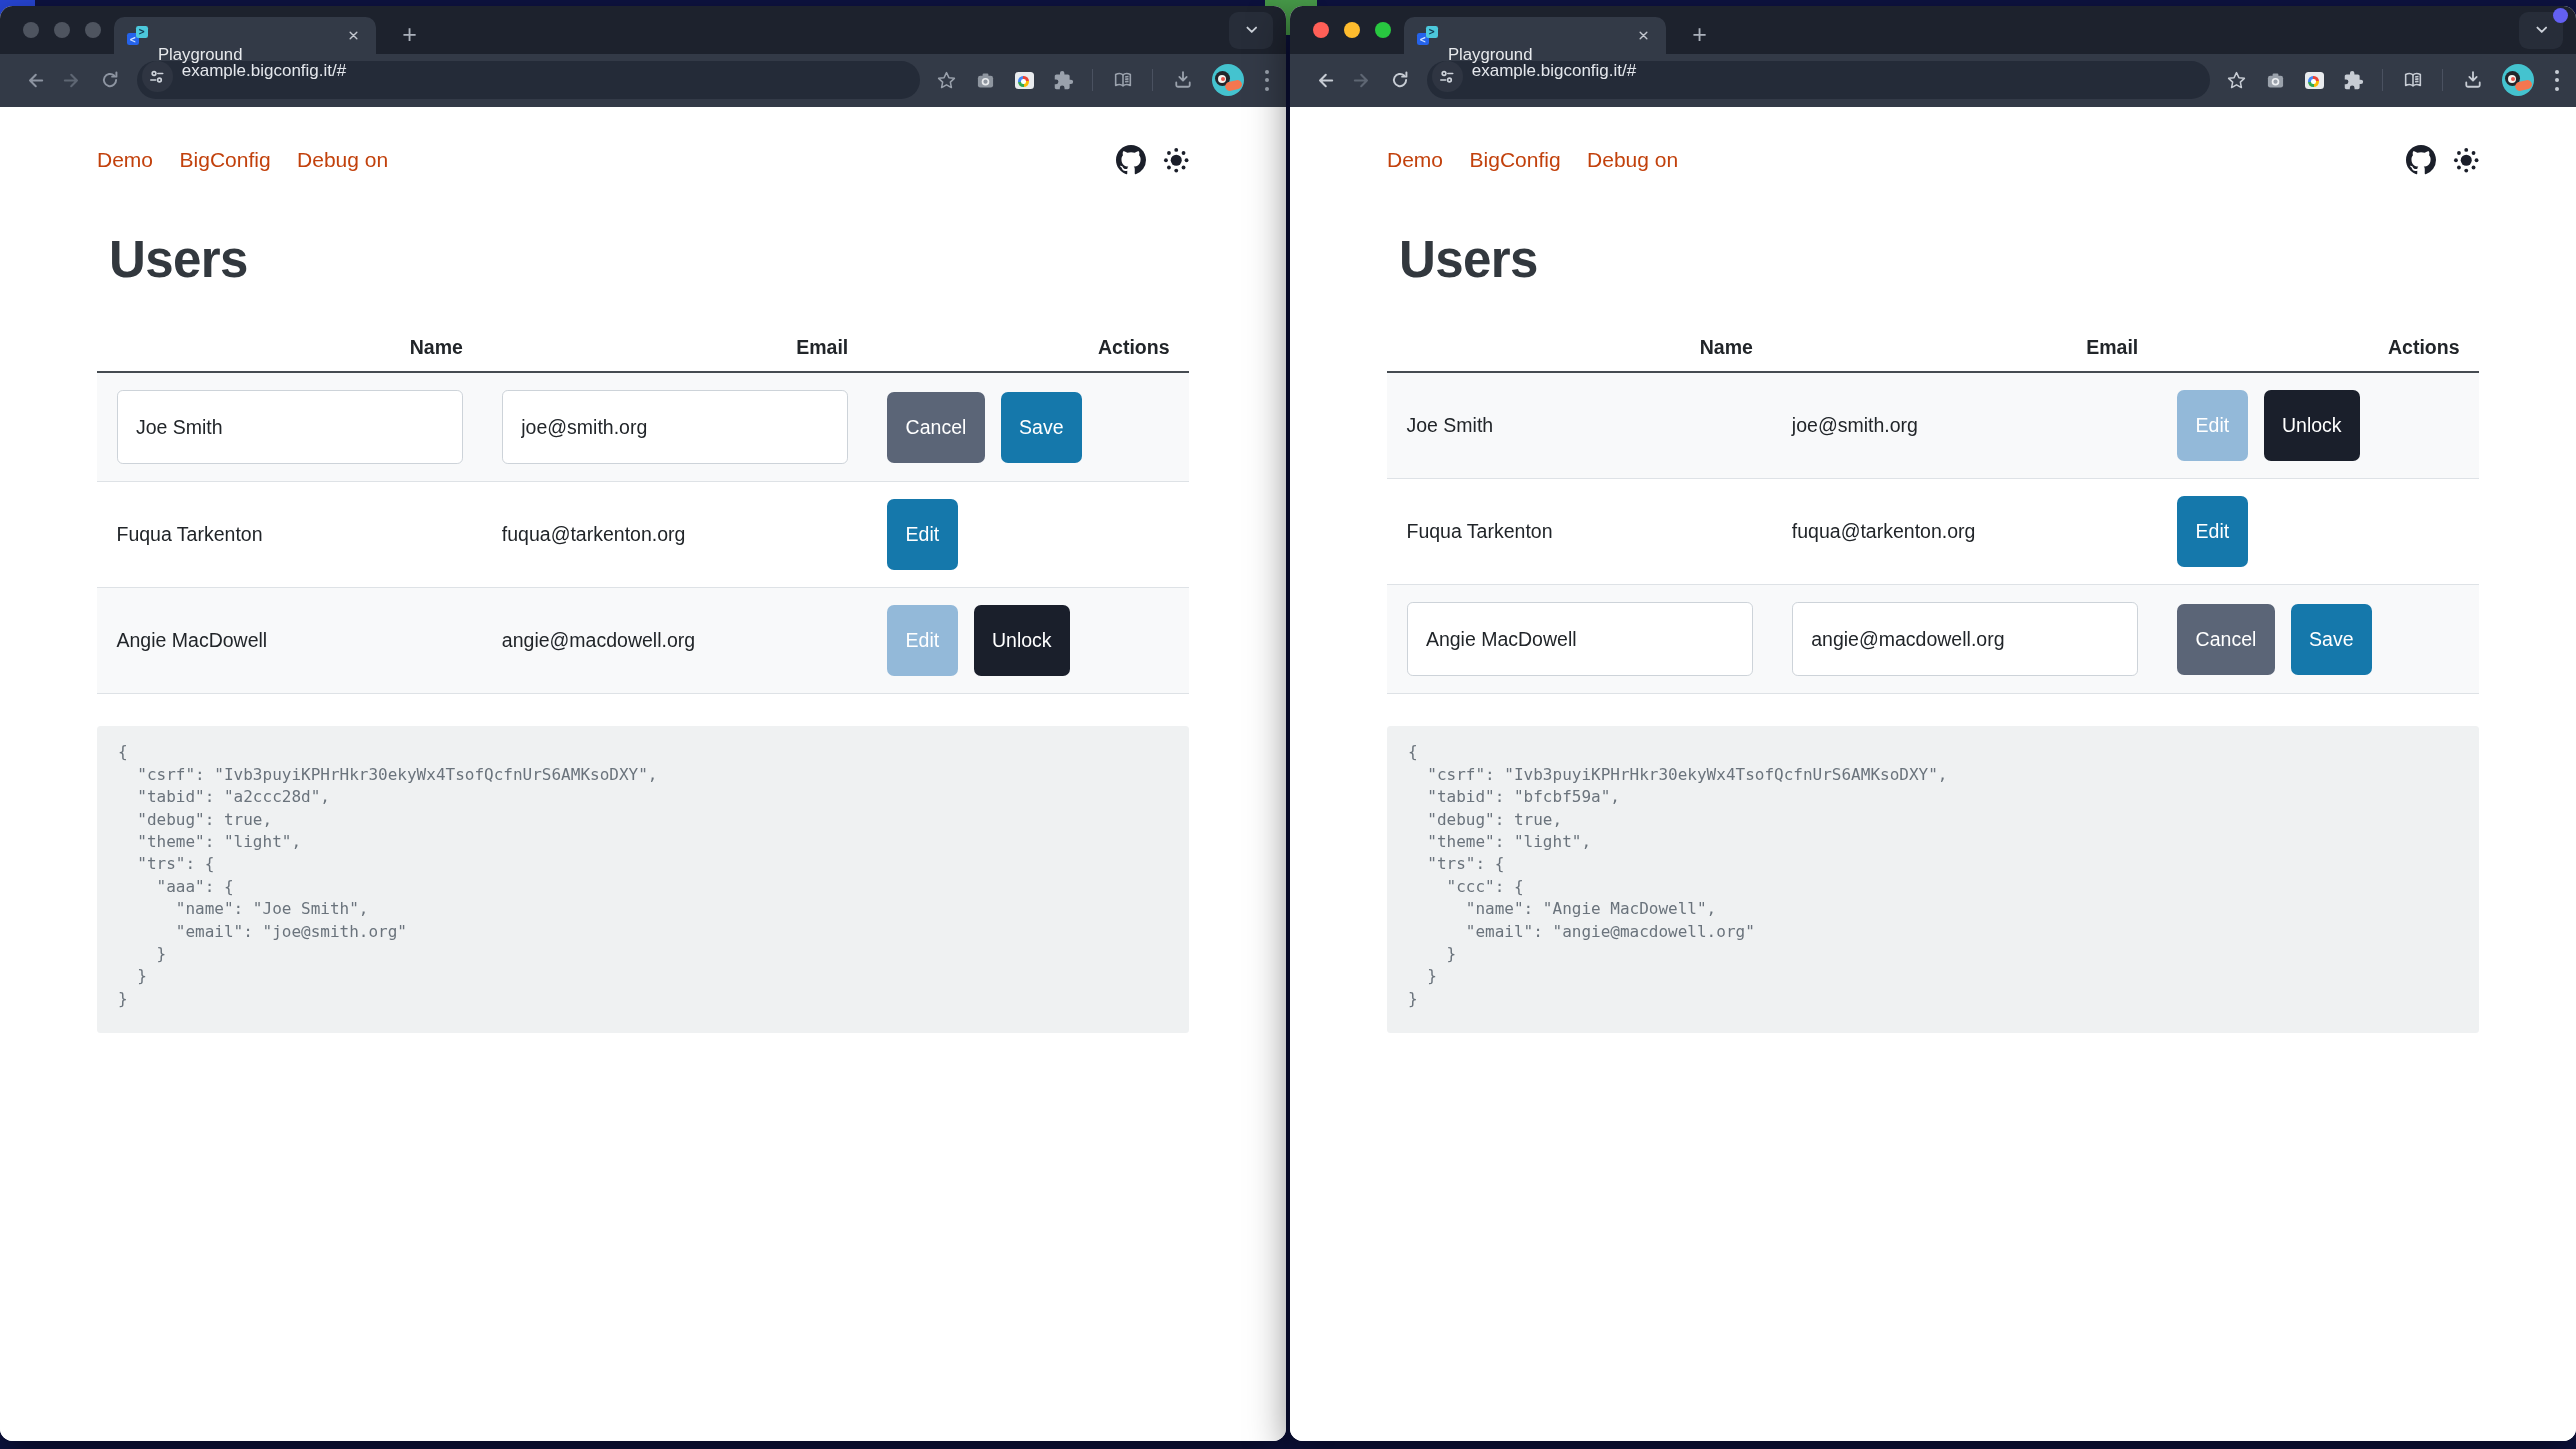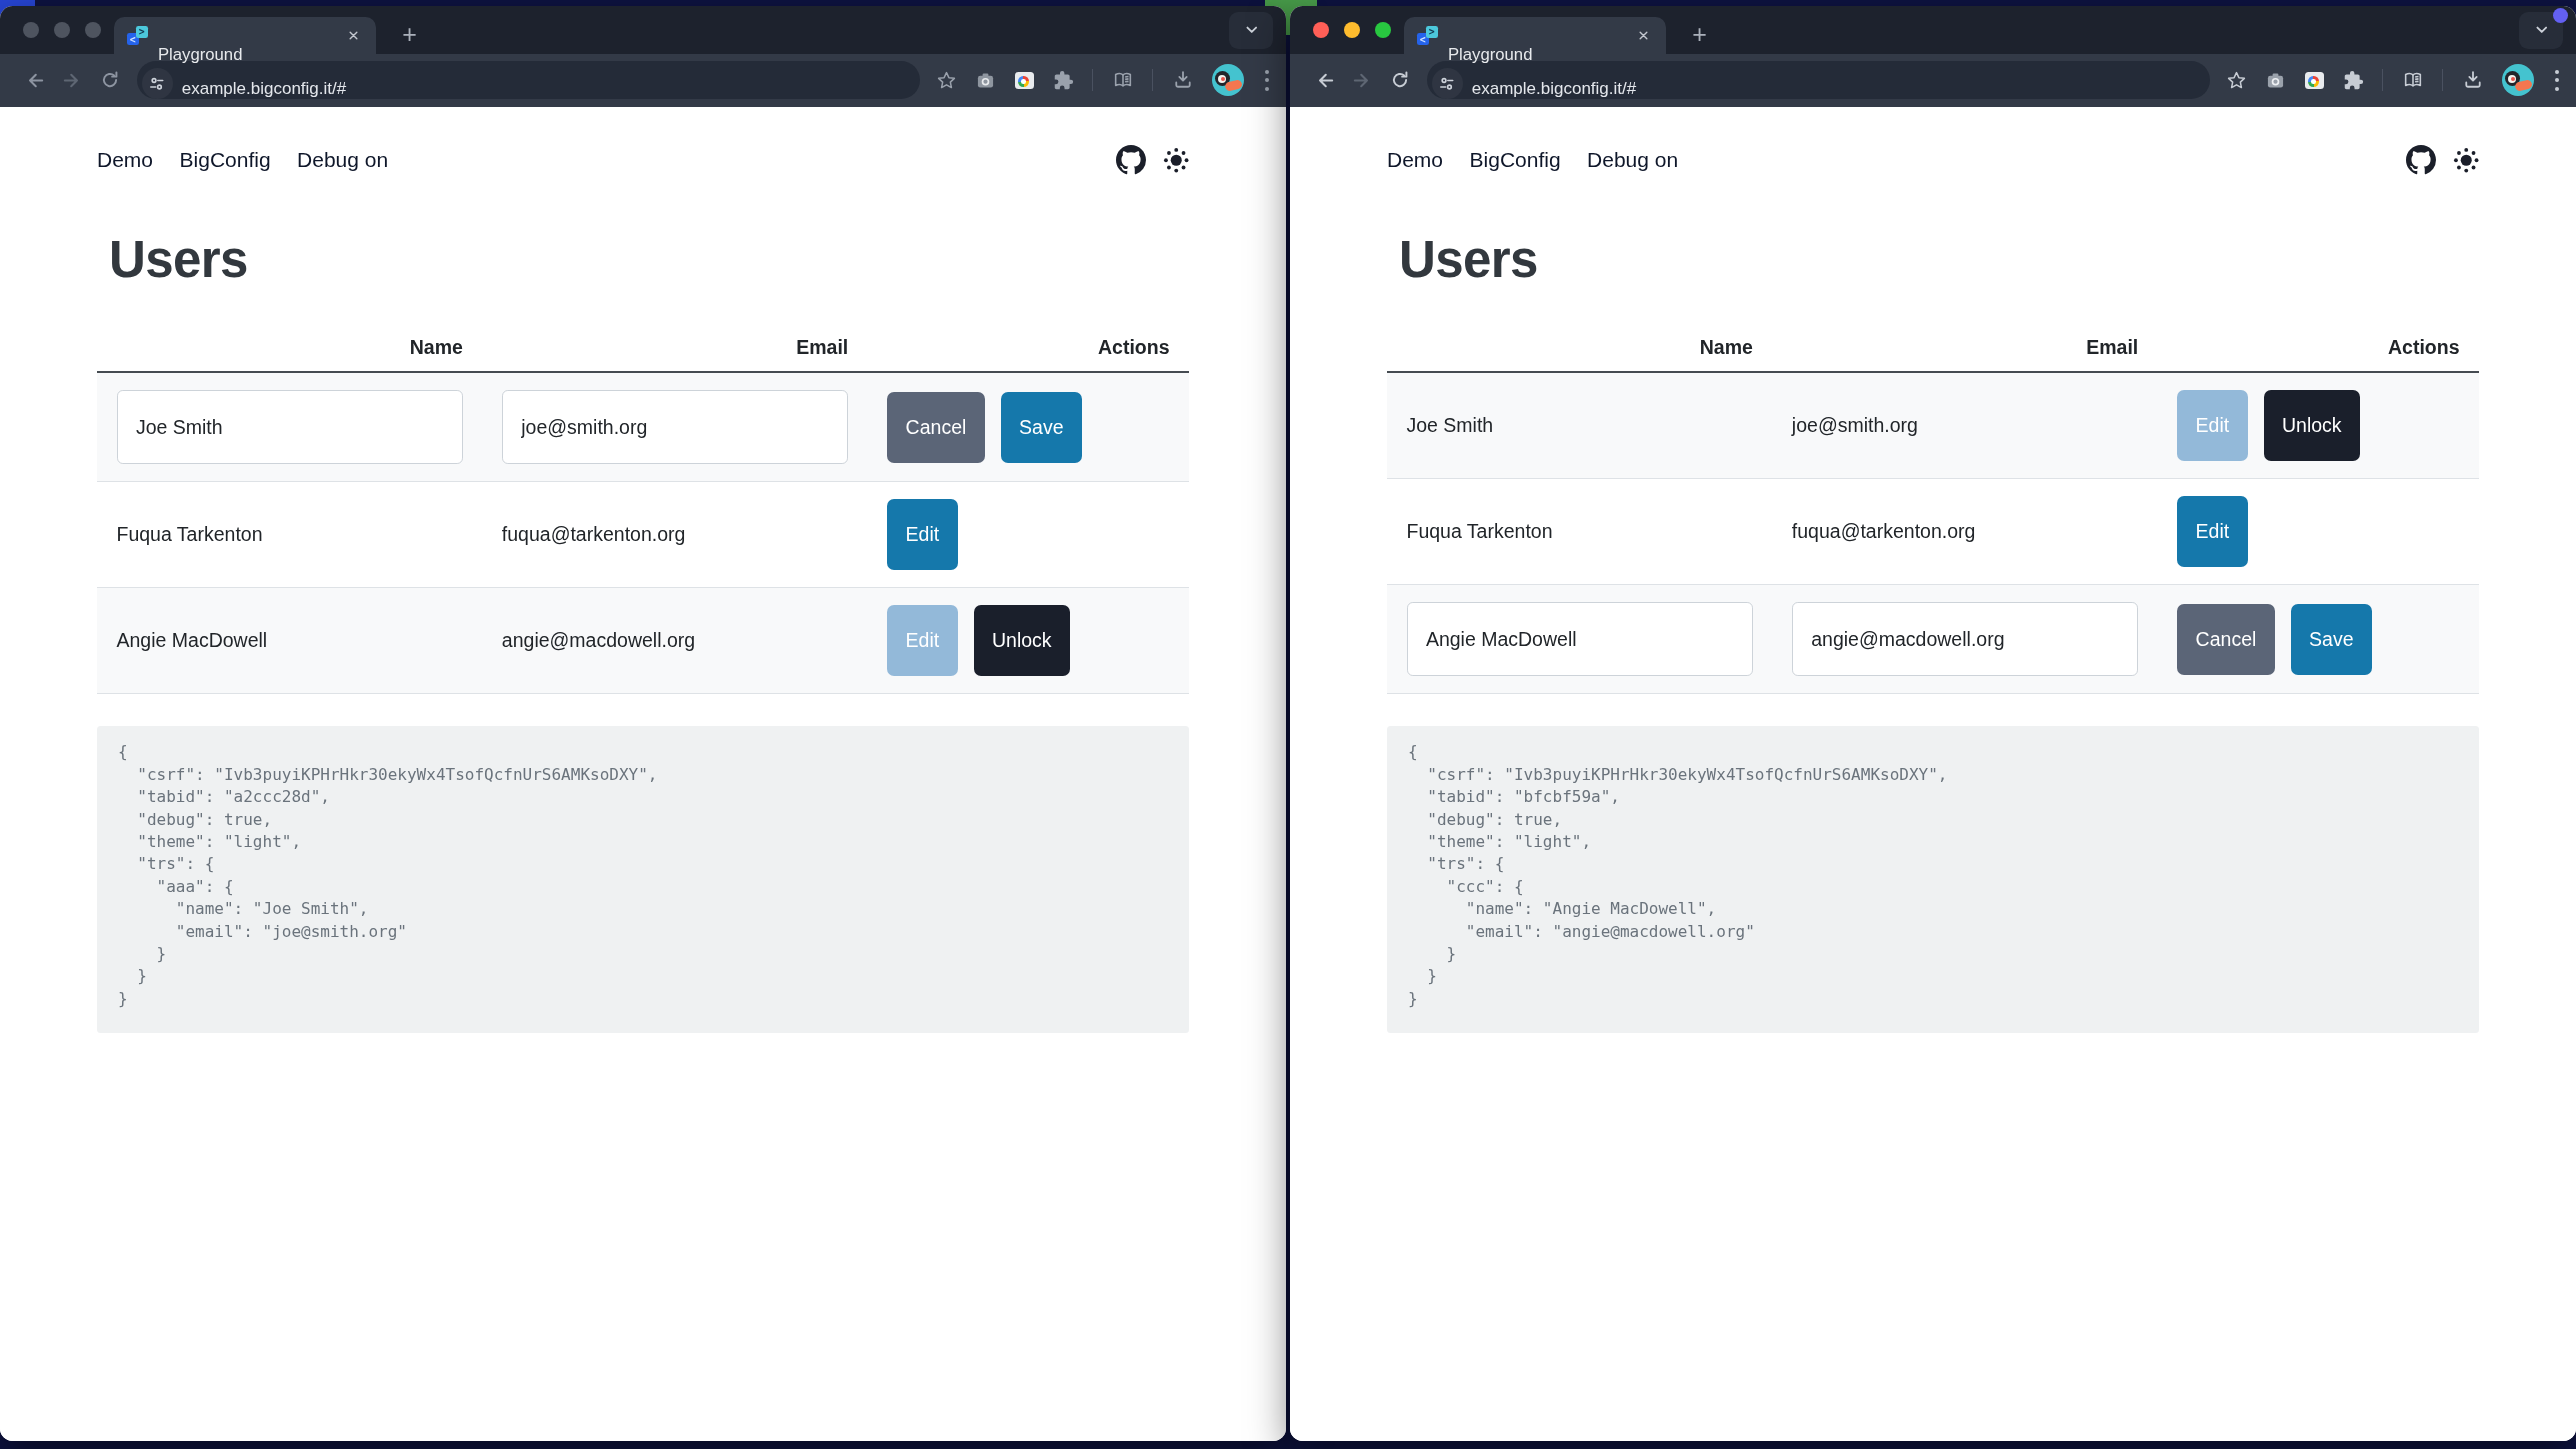--- a/index.html
+++ b/index.html
@@ -60,7 +60,7 @@
   .active .c-nav{color:#c7ccd4;}
   .c-fwd{color:#5e6673 !important;}
   .urlpill{flex:1;height:38px;background:#242b38;border-radius:19px;margin:0 8px;
-    display:flex;align-items:flex-end;padding:0 17px 0 4.6px;gap:9.2px;min-width:0;}
+    display:flex;align-items:flex-start;padding:0 17px 0 4.6px;gap:9.2px;min-width:0;}
   .tunewrap{width:31px;height:31px;border-radius:50%;background:rgba(255,255,255,.05);
     display:flex;align-items:center;justify-content:center;color:#cdd2da;flex:0 0 auto;}
   .urltext{color:#e4e7ec;font-size:17px;white-space:nowrap;}

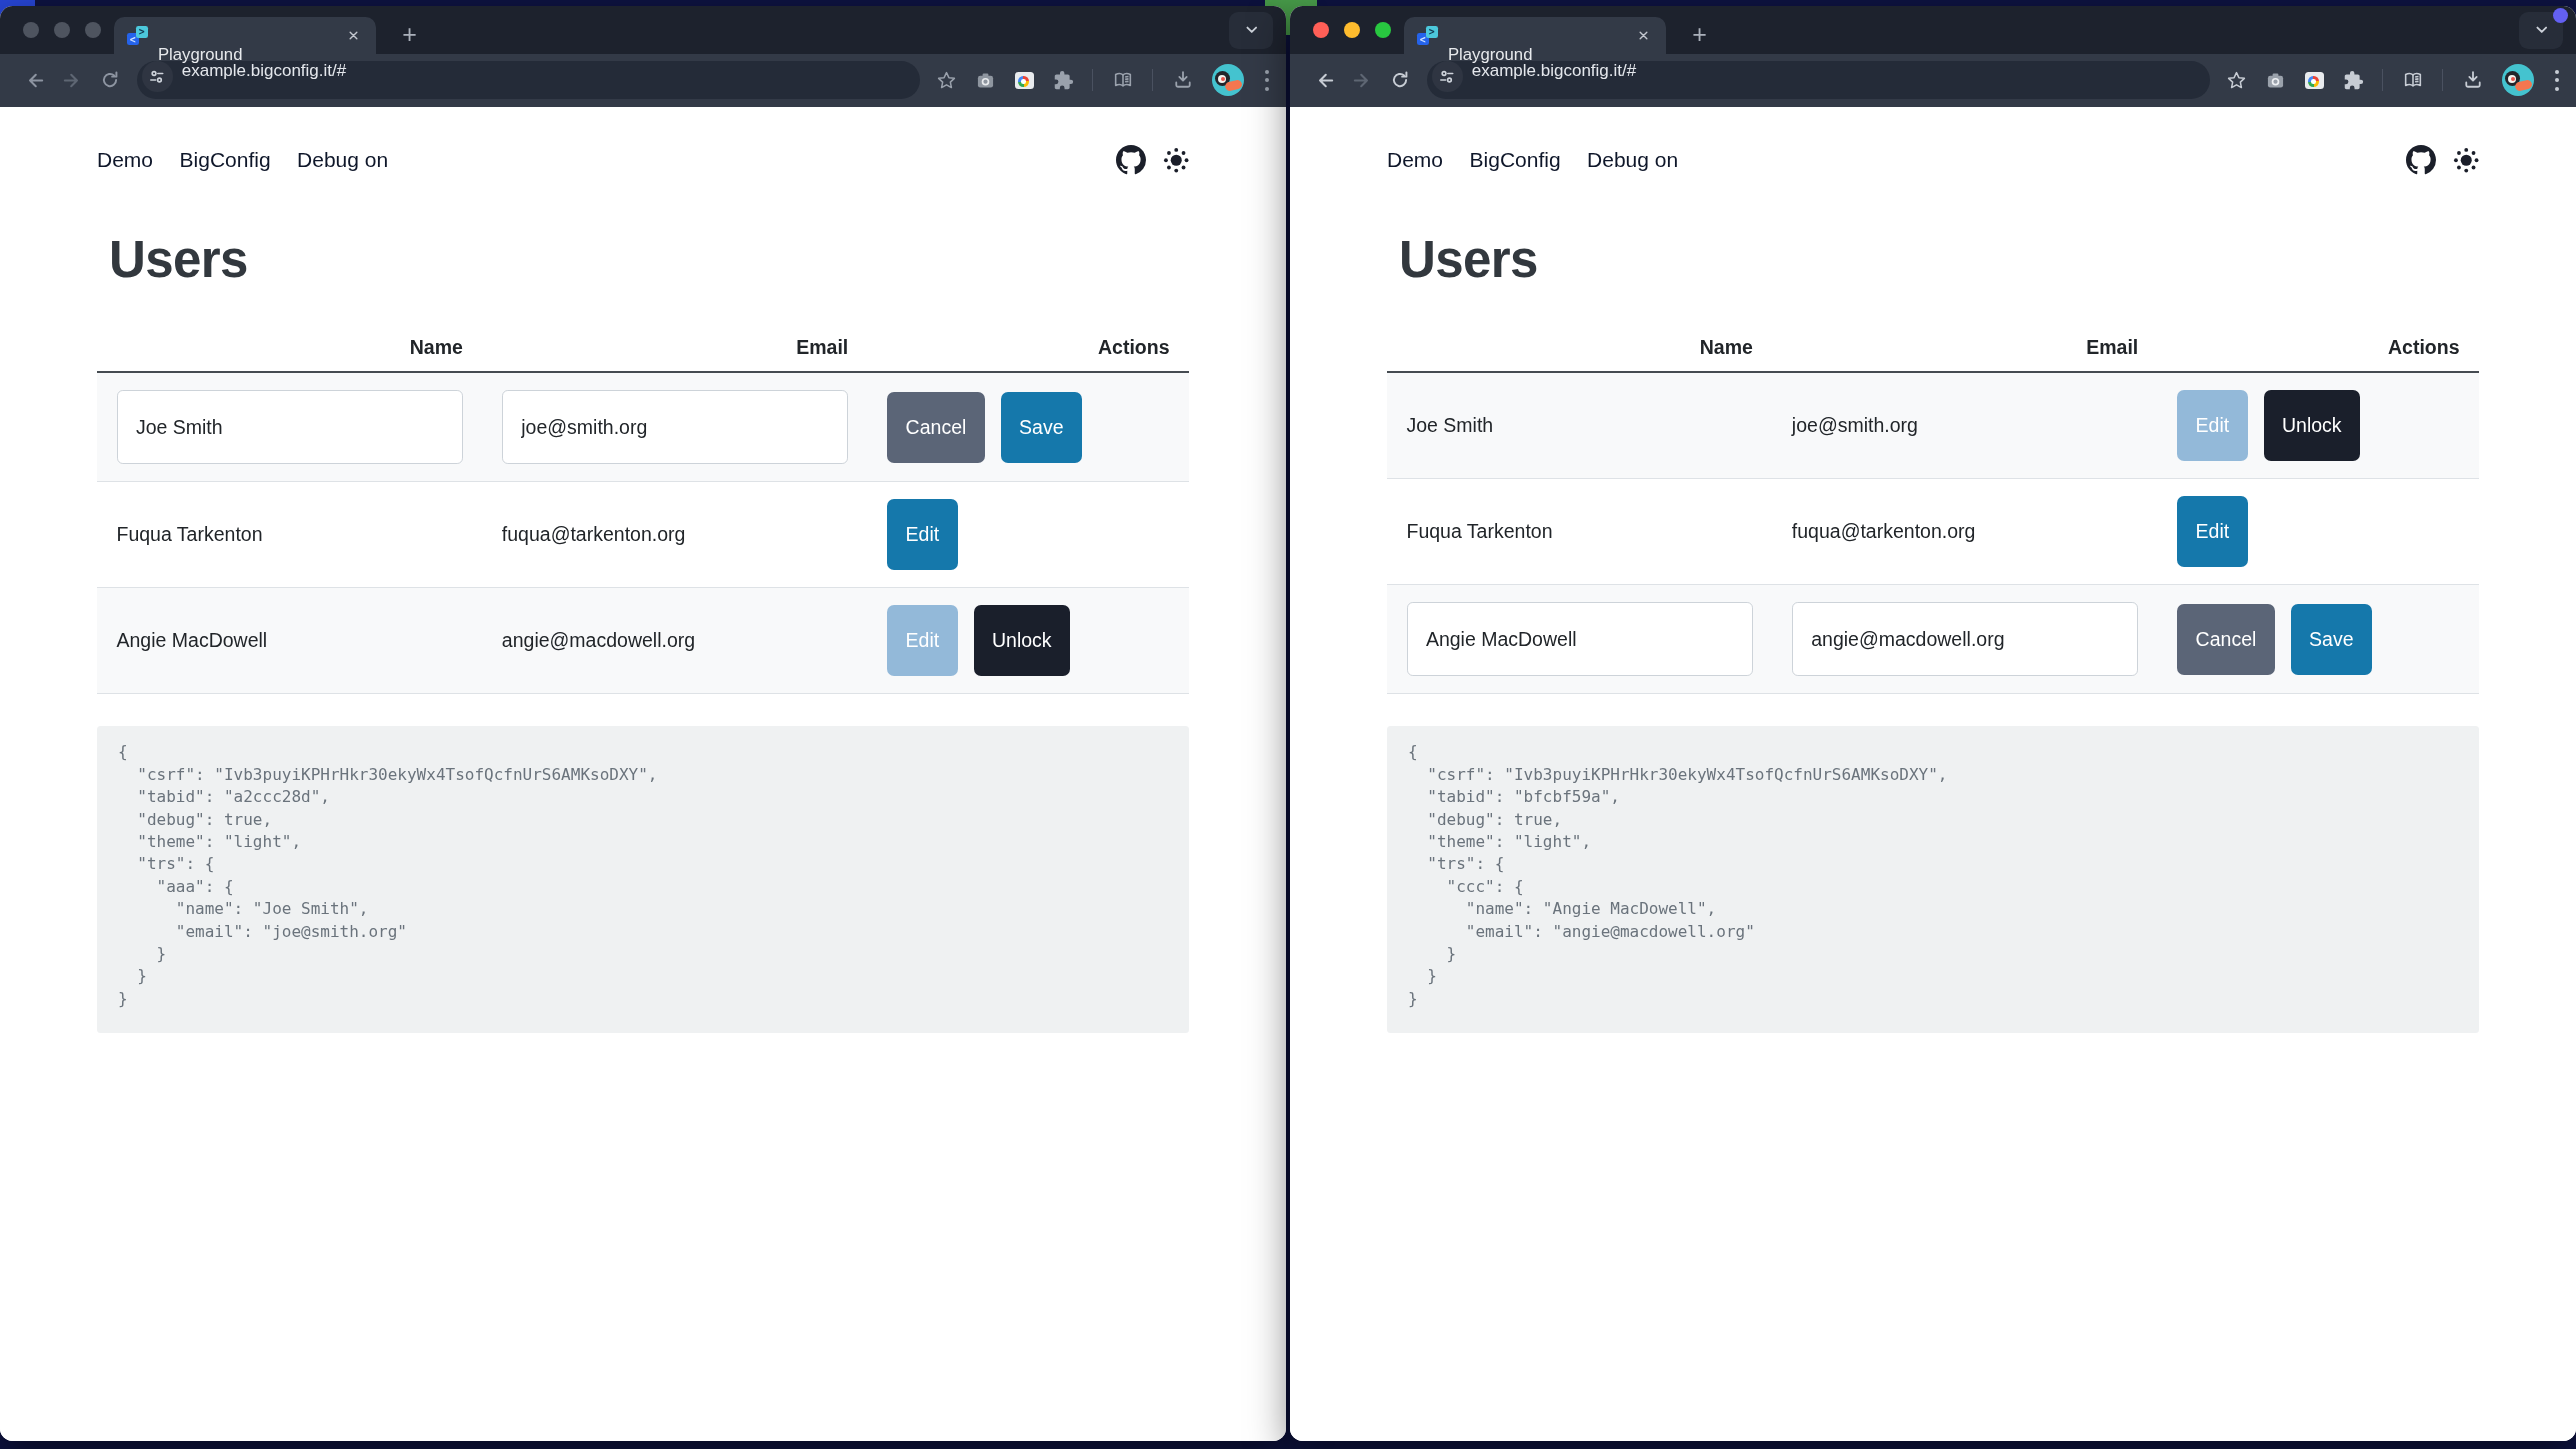--- a/index.html
+++ b/index.html
@@ -86,7 +86,7 @@
   .page{background:#fff;height:1334px;padding:0 97px;box-sizing:border-box;color:#212529;}
   .site-header{display:flex;align-items:center;padding-top:38px;}
   .nav{display:flex;gap:26.5px;}
-  .nav a{color:#0f172a;font-size:21px;font-weight:500;text-decoration:none;}
+  .nav a{color:#c2410c;font-size:21px;font-weight:500;text-decoration:none;}
   .header-icons{margin-left:auto;display:flex;gap:17px;align-items:center;color:#1b1f2a;}
 
   .page h1{margin:55px 12px 0;font-size:51px;font-weight:700;color:#32383e;letter-spacing:-0.6px;}

